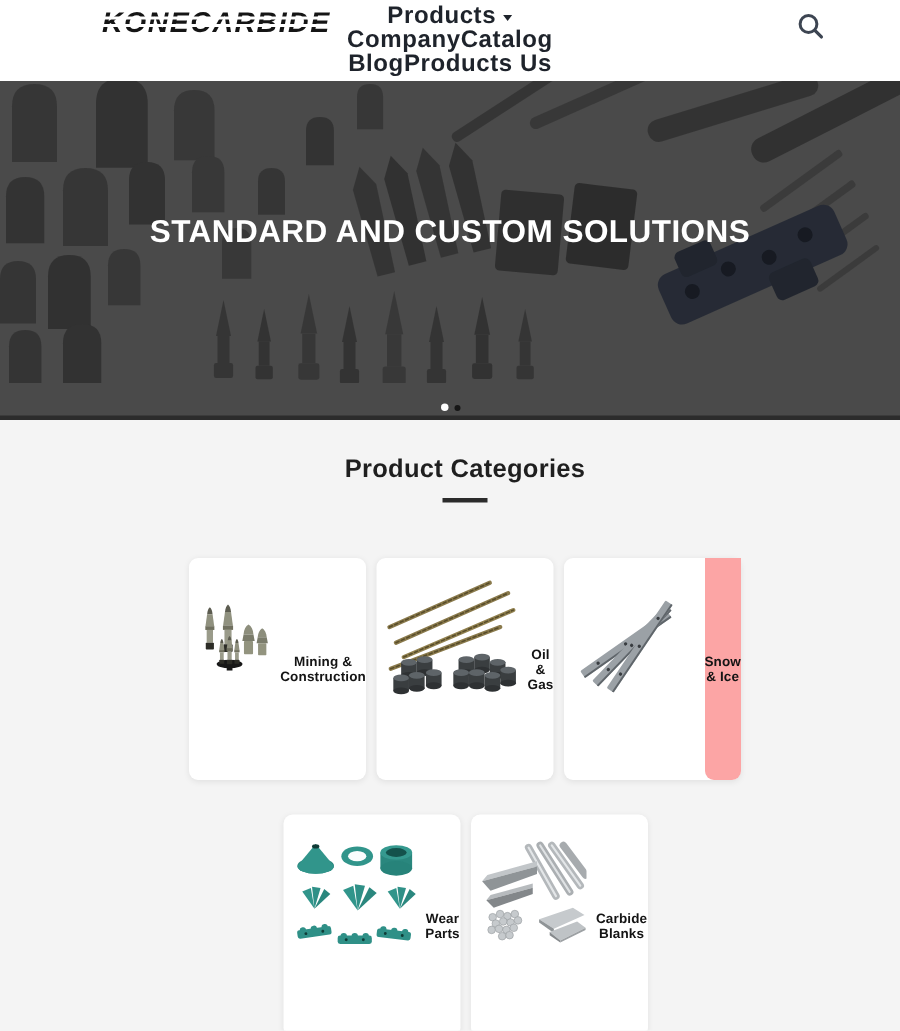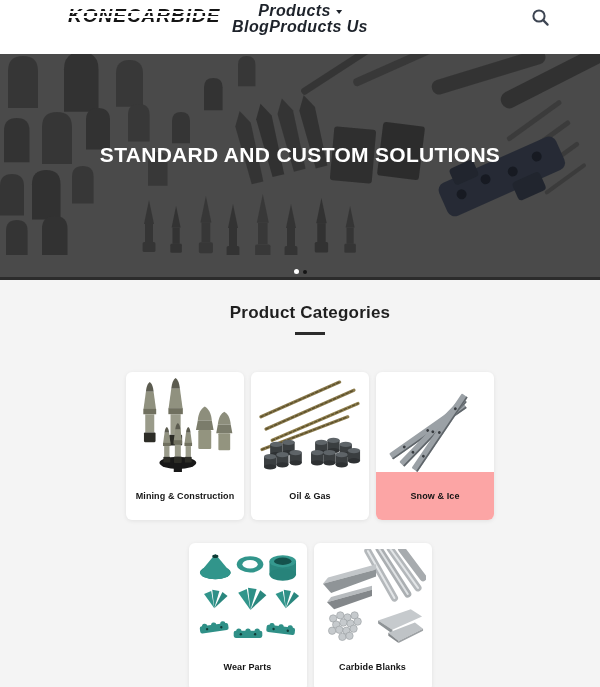--- a/index.html
+++ b/index.html
@@ -14,7 +14,7 @@
   .nav{position:absolute;left:50%;top:3px;transform:translateX(-50%);
     color:#1e232b;font-weight:700;font-size:16px;line-height:16px;letter-spacing:.4px;}
   .nav-row{display:flex;justify-content:center;align-items:center;}
-  .nav-link{cursor:pointer;white-space:nowrap;font-style:italic;}
+  .nav-link{cursor:pointer;white-space:nowrap;}
   .chevron{width:0;height:0;border-left:3.5px solid transparent;
     border-right:3.5px solid transparent;border-top:4px solid #1e232b;
     display:inline-block;margin:1px 0 0 5px;}

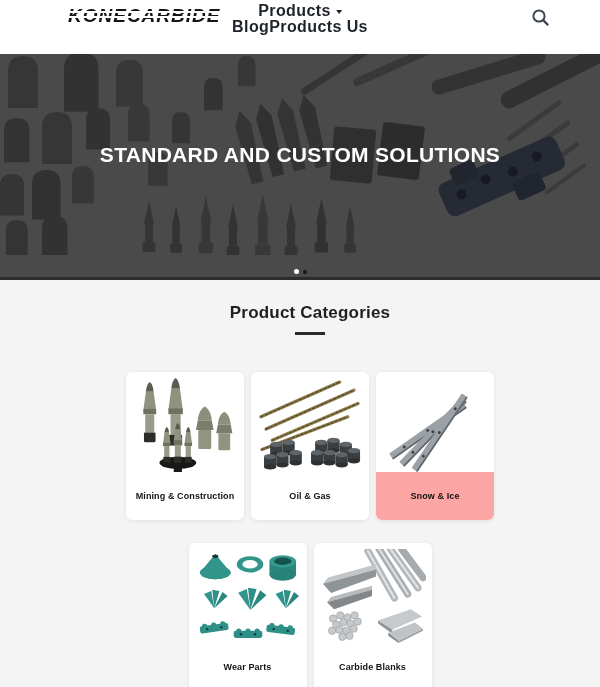--- a/index.html
+++ b/index.html
@@ -62,6 +62,10 @@
     <div class="nav-row">
       <span class="nav-link">Products</span>
       <span class="chevron"></span>
+    </div>
+    <div class="nav-row">
+      <span class="nav-link">Company</span>
+      <span class="nav-link">Catalog</span>
     </div>
     <div class="nav-row">
       <span class="nav-link">Blog</span>

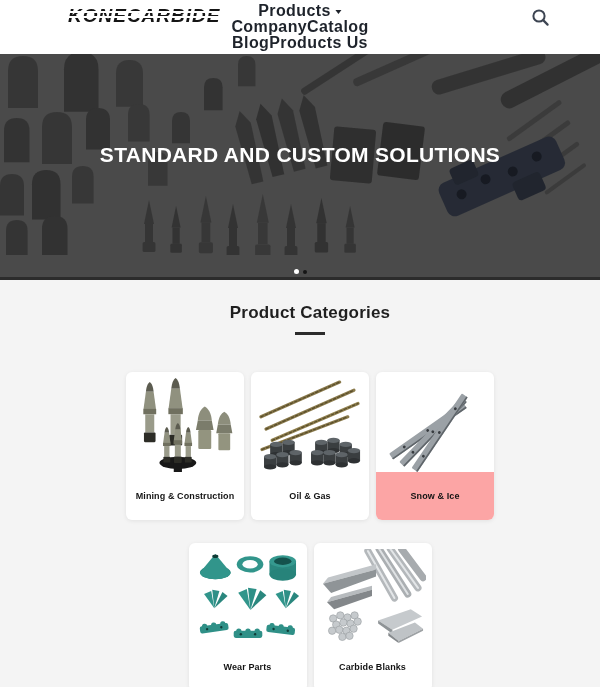--- a/index.html
+++ b/index.html
@@ -40,7 +40,7 @@
   .cards-row{display:flex;justify-content:center;gap:7px;margin-top:37px;}
   .cards-row.second{margin-top:23px;}
   .card{width:118px;height:148px;background:#ffffff;border-radius:6px;
-    box-shadow:0 1px 4px rgba(0,0,0,.08);display:flex;flex-direction:column;cursor:pointer;}
+    box-shadow:0 1px 4px rgba(0,0,0,.08);display:flex;flex-direction:row;cursor:pointer;}
   .card-image{height:100px;padding:6px 6px 0;box-sizing:border-box;
     display:flex;align-items:center;justify-content:center;}
   .card-image svg{width:100%;height:100%;}

